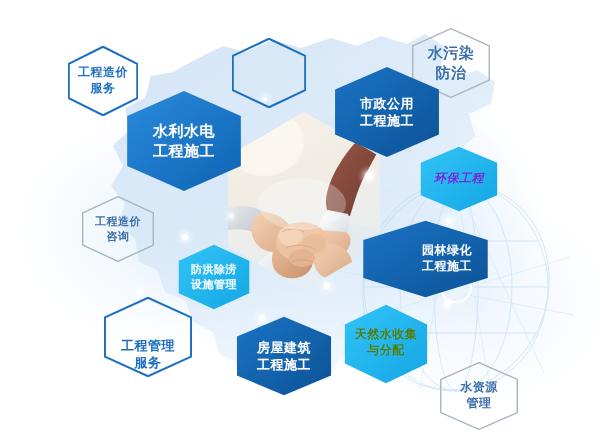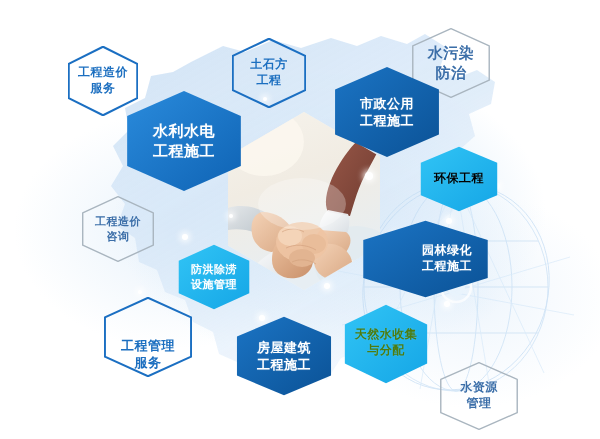--- a/index.html
+++ b/index.html
@@ -208,8 +208,6 @@
             <polygon points="50,1 99,25.5 99,74.5 50,99 1,74.5 1,25.5" fill="none" stroke="#1b6fc2" stroke-width="2.1" vector-effect="non-scaling-stroke" stroke-linejoin="round"></polygon>
           </svg>
         </div>
-        <div class="label" style="color: rgb(28, 111, 192); font-size: 12px;">土石方
-工程</div>
       </div>
       <div class="hex" style="left: 412px; top: 28px; width: 78px; height: 70px;">
         <div class="shape">

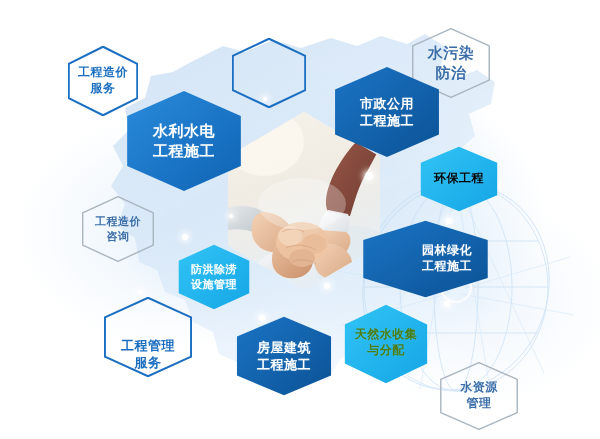--- a/index.html
+++ b/index.html
@@ -260,7 +260,7 @@
             <polygon points="50,1 99,25.5 99,74.5 50,99 1,74.5 1,25.5" fill="url(#g_huanbao-gongcheng)" stroke="none" stroke-width="0" vector-effect="non-scaling-stroke" stroke-linejoin="round"></polygon>
           </svg>
         </div>
-        <div class="label" style="color: #000000; font-size: 12px;">环保工程</div>
+        <div class="label" style="color: #6d28d9; font-size: 12px; font-style: italic;">环保工程</div>
       </div>
       <div class="hex" style="left: 82px; top: 196px; width: 72px; height: 66px;">
         <div class="shape">

